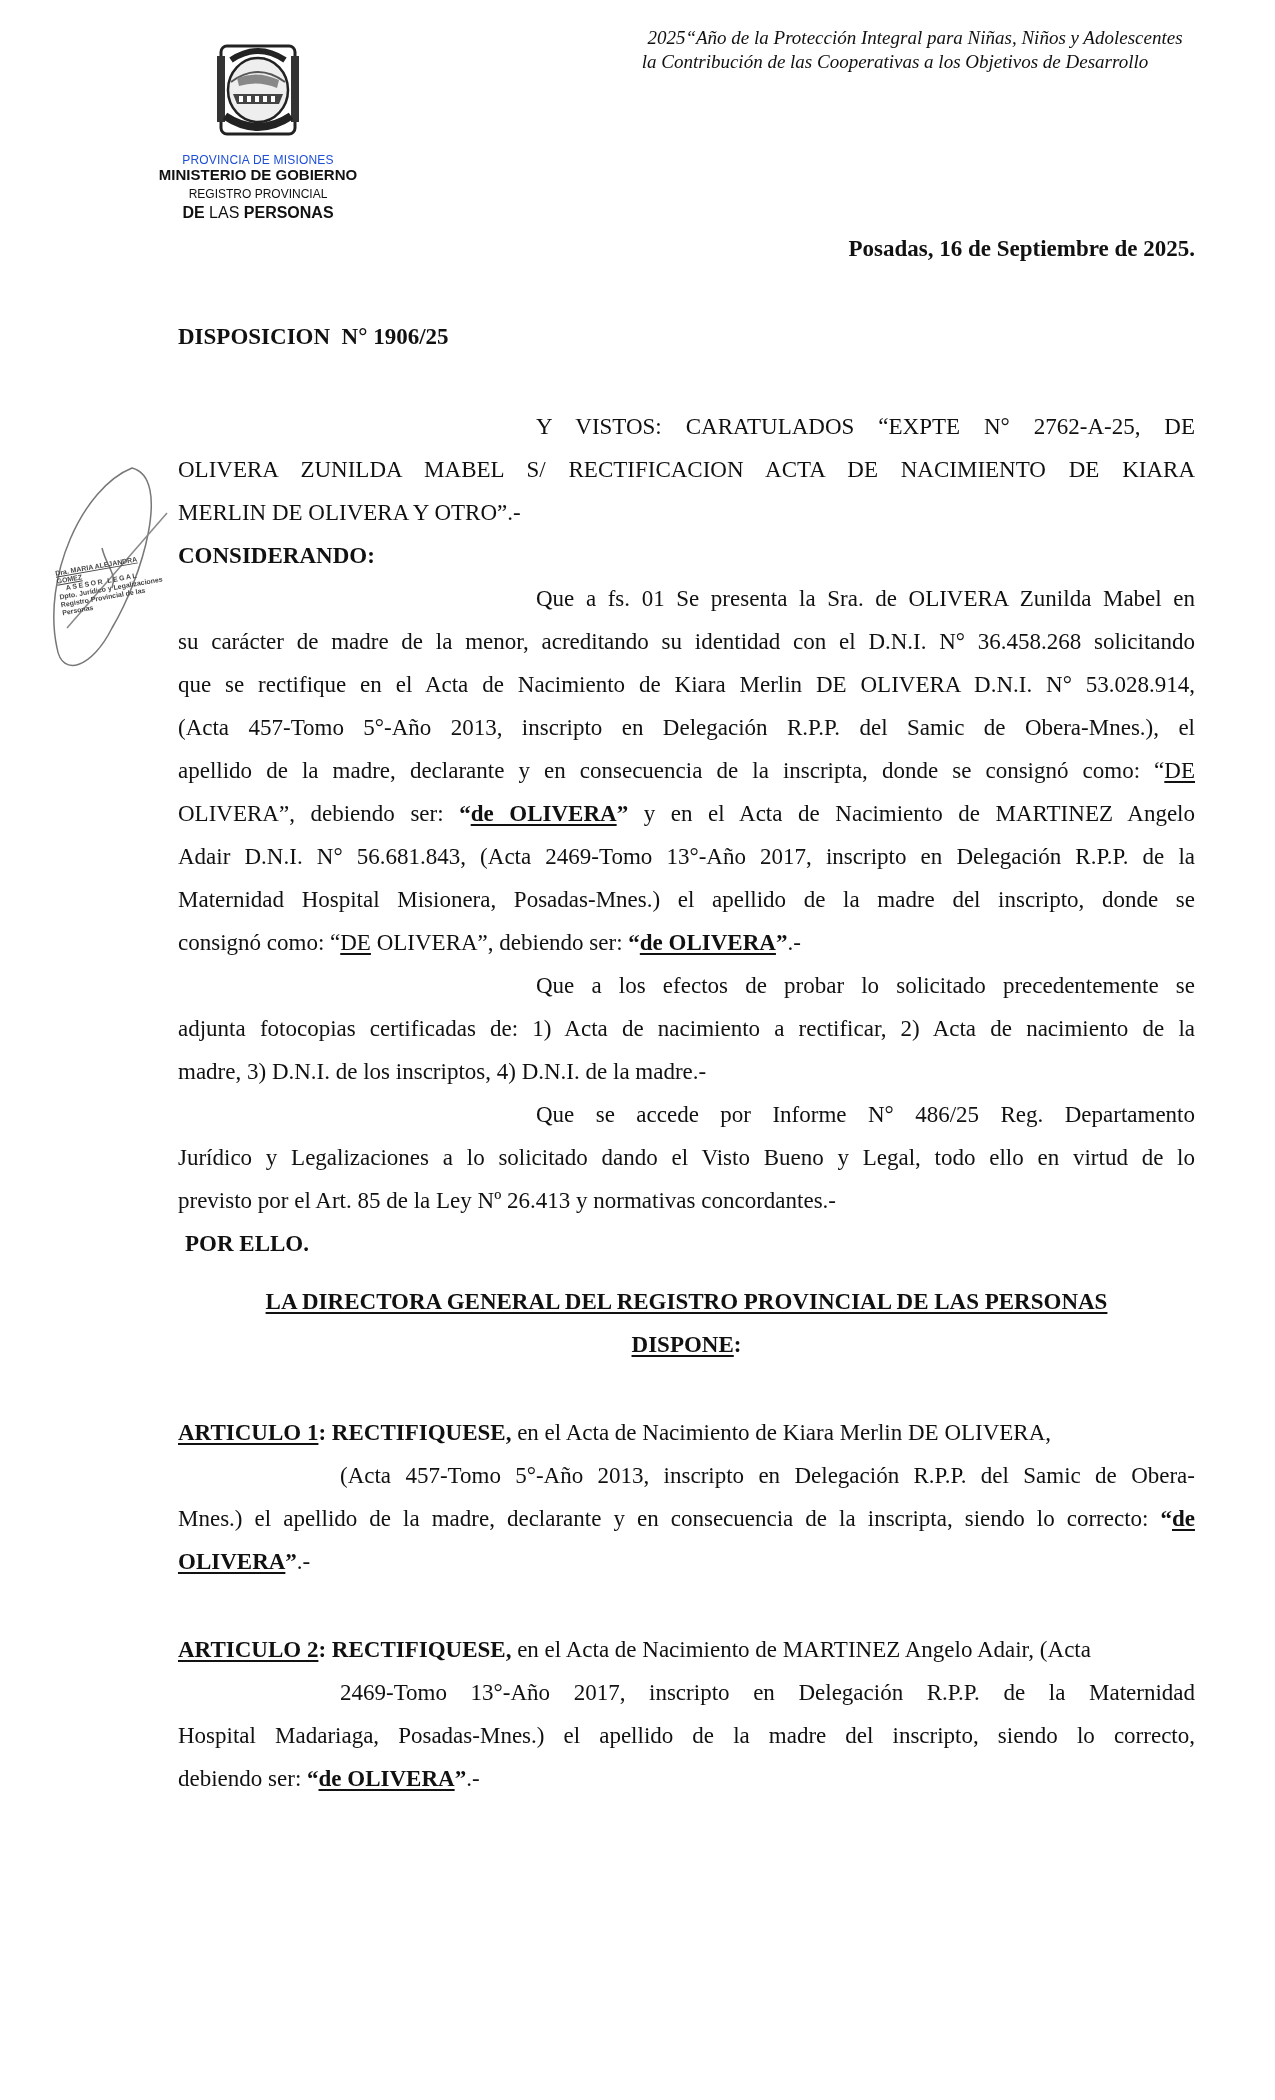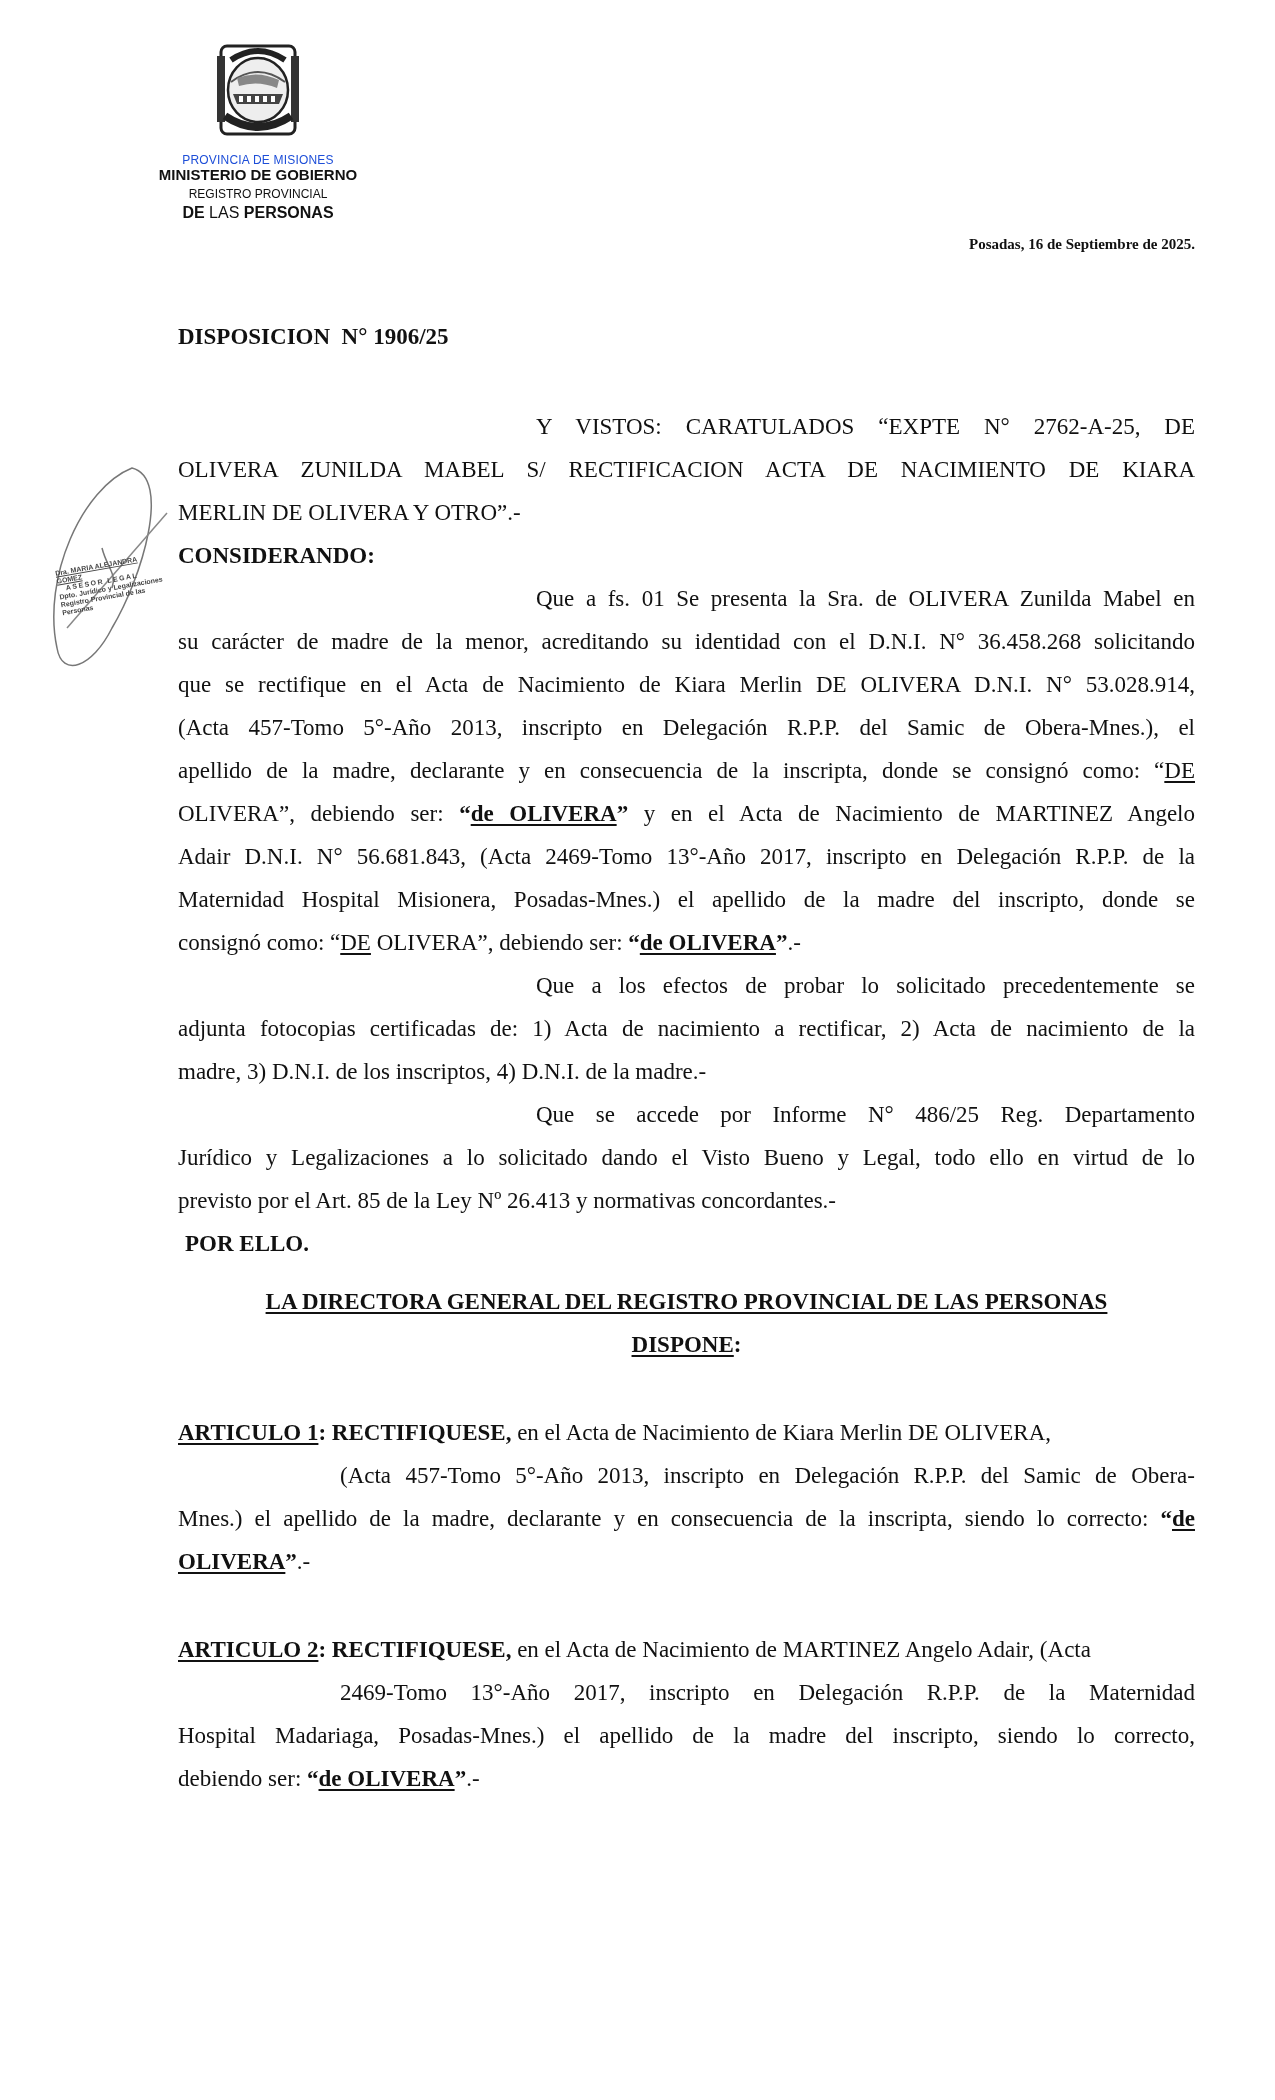--- a/index.html
+++ b/index.html
@@ -54,6 +54,7 @@
 </div>
 
 <div class="abs motto">
+  <div style="padding-left:40px">2025“Año de la Protección Integral para Niñas, Niños y Adolescentes</div>
 </div>
 
 <div class="abs date">Posadas, 16 de Septiembre de 2025.</div>

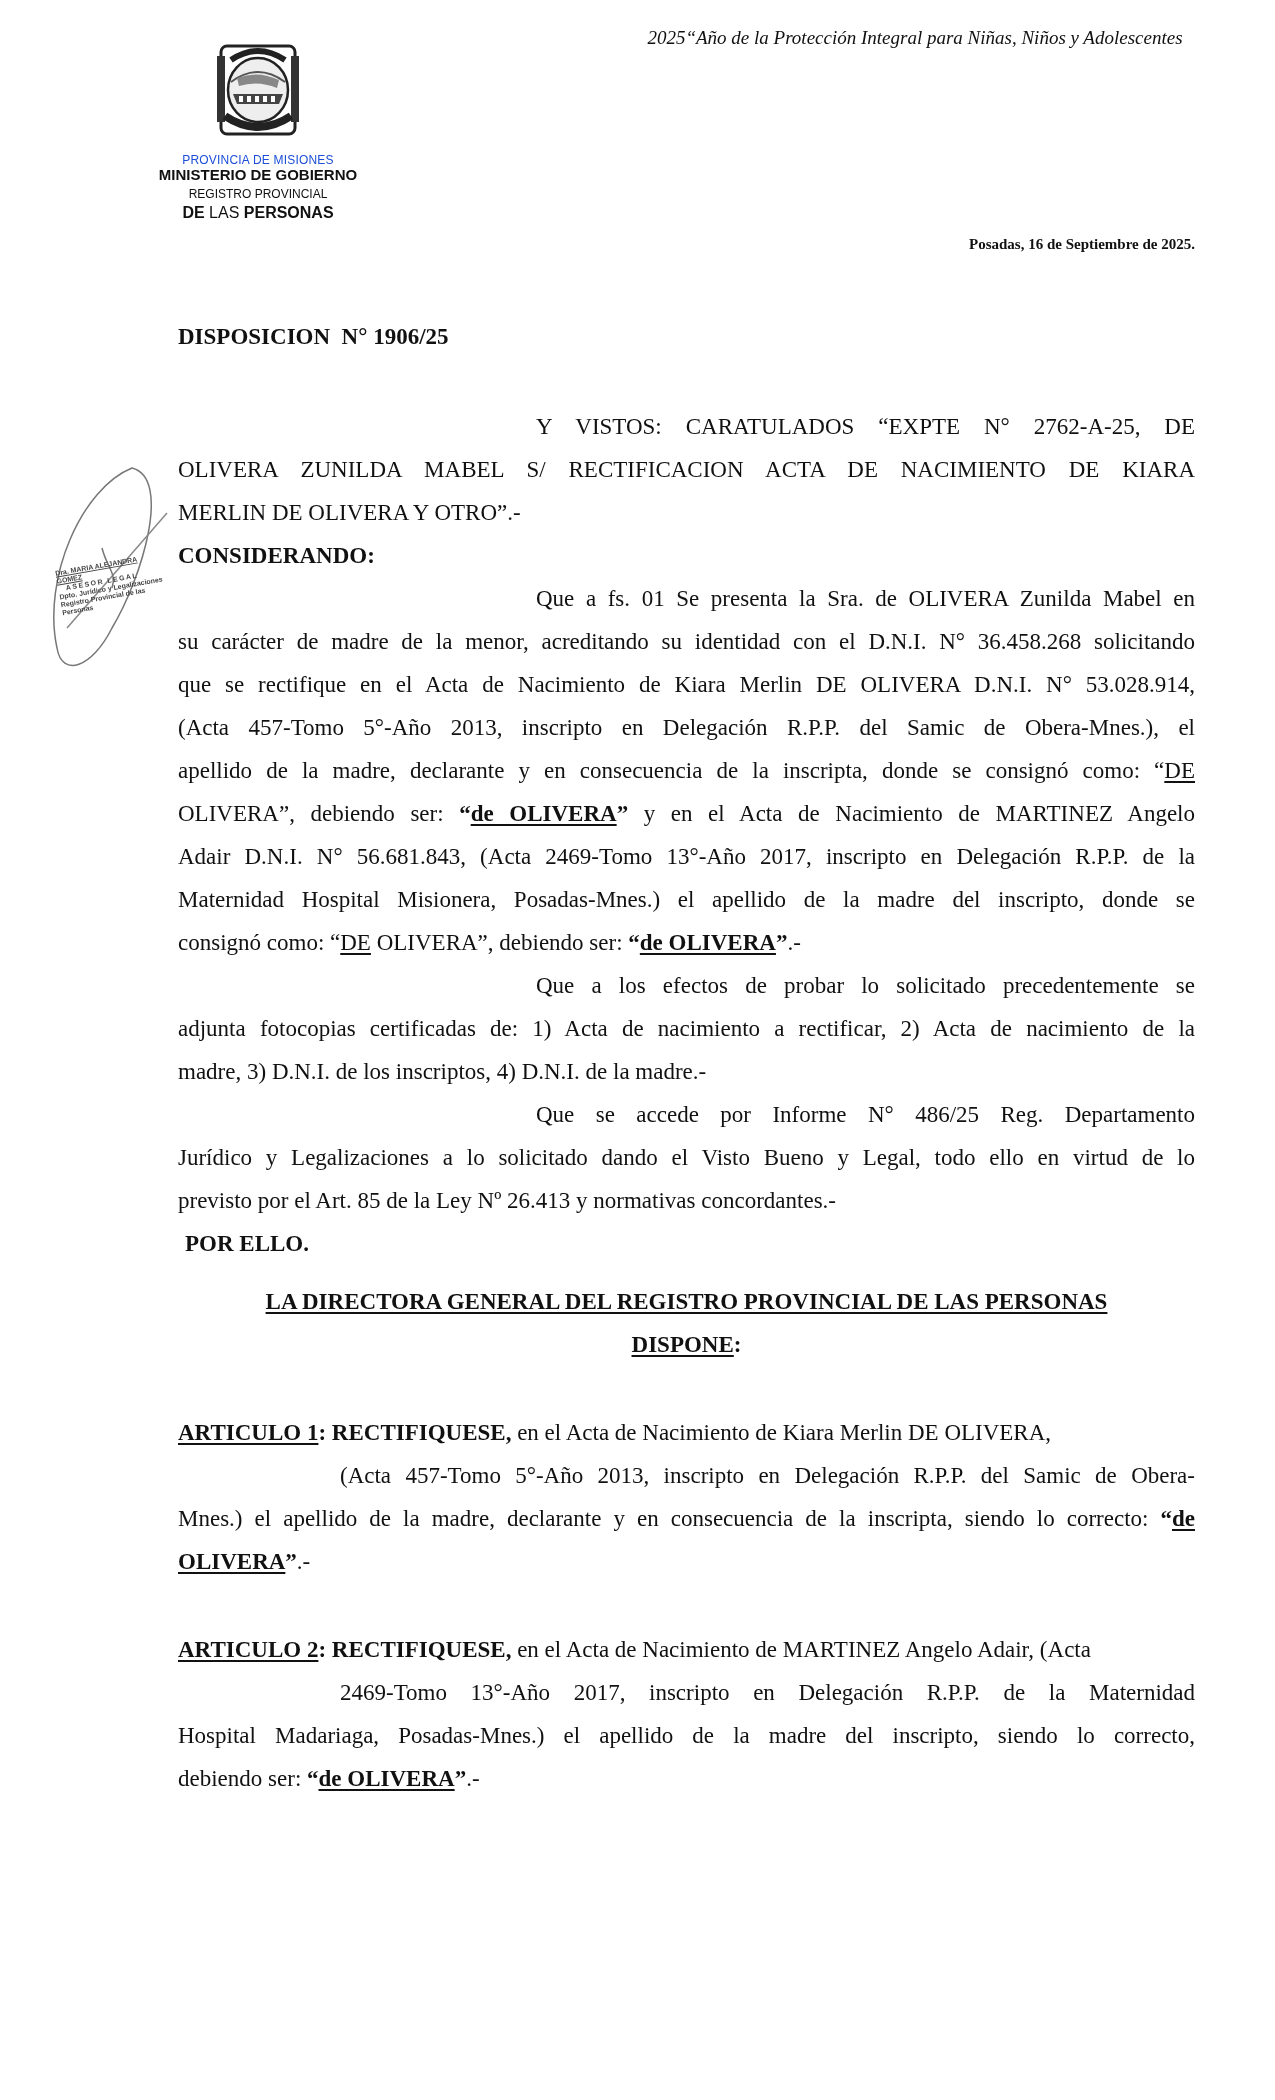--- a/index.html
+++ b/index.html
@@ -55,6 +55,7 @@
 
 <div class="abs motto">
   <div style="padding-left:40px">2025“Año de la Protección Integral para Niñas, Niños y Adolescentes</div>
+  <div>la Contribución  de las Cooperativas a los Objetivos de Desarrollo</div>
 </div>
 
 <div class="abs date">Posadas, 16 de Septiembre de 2025.</div>

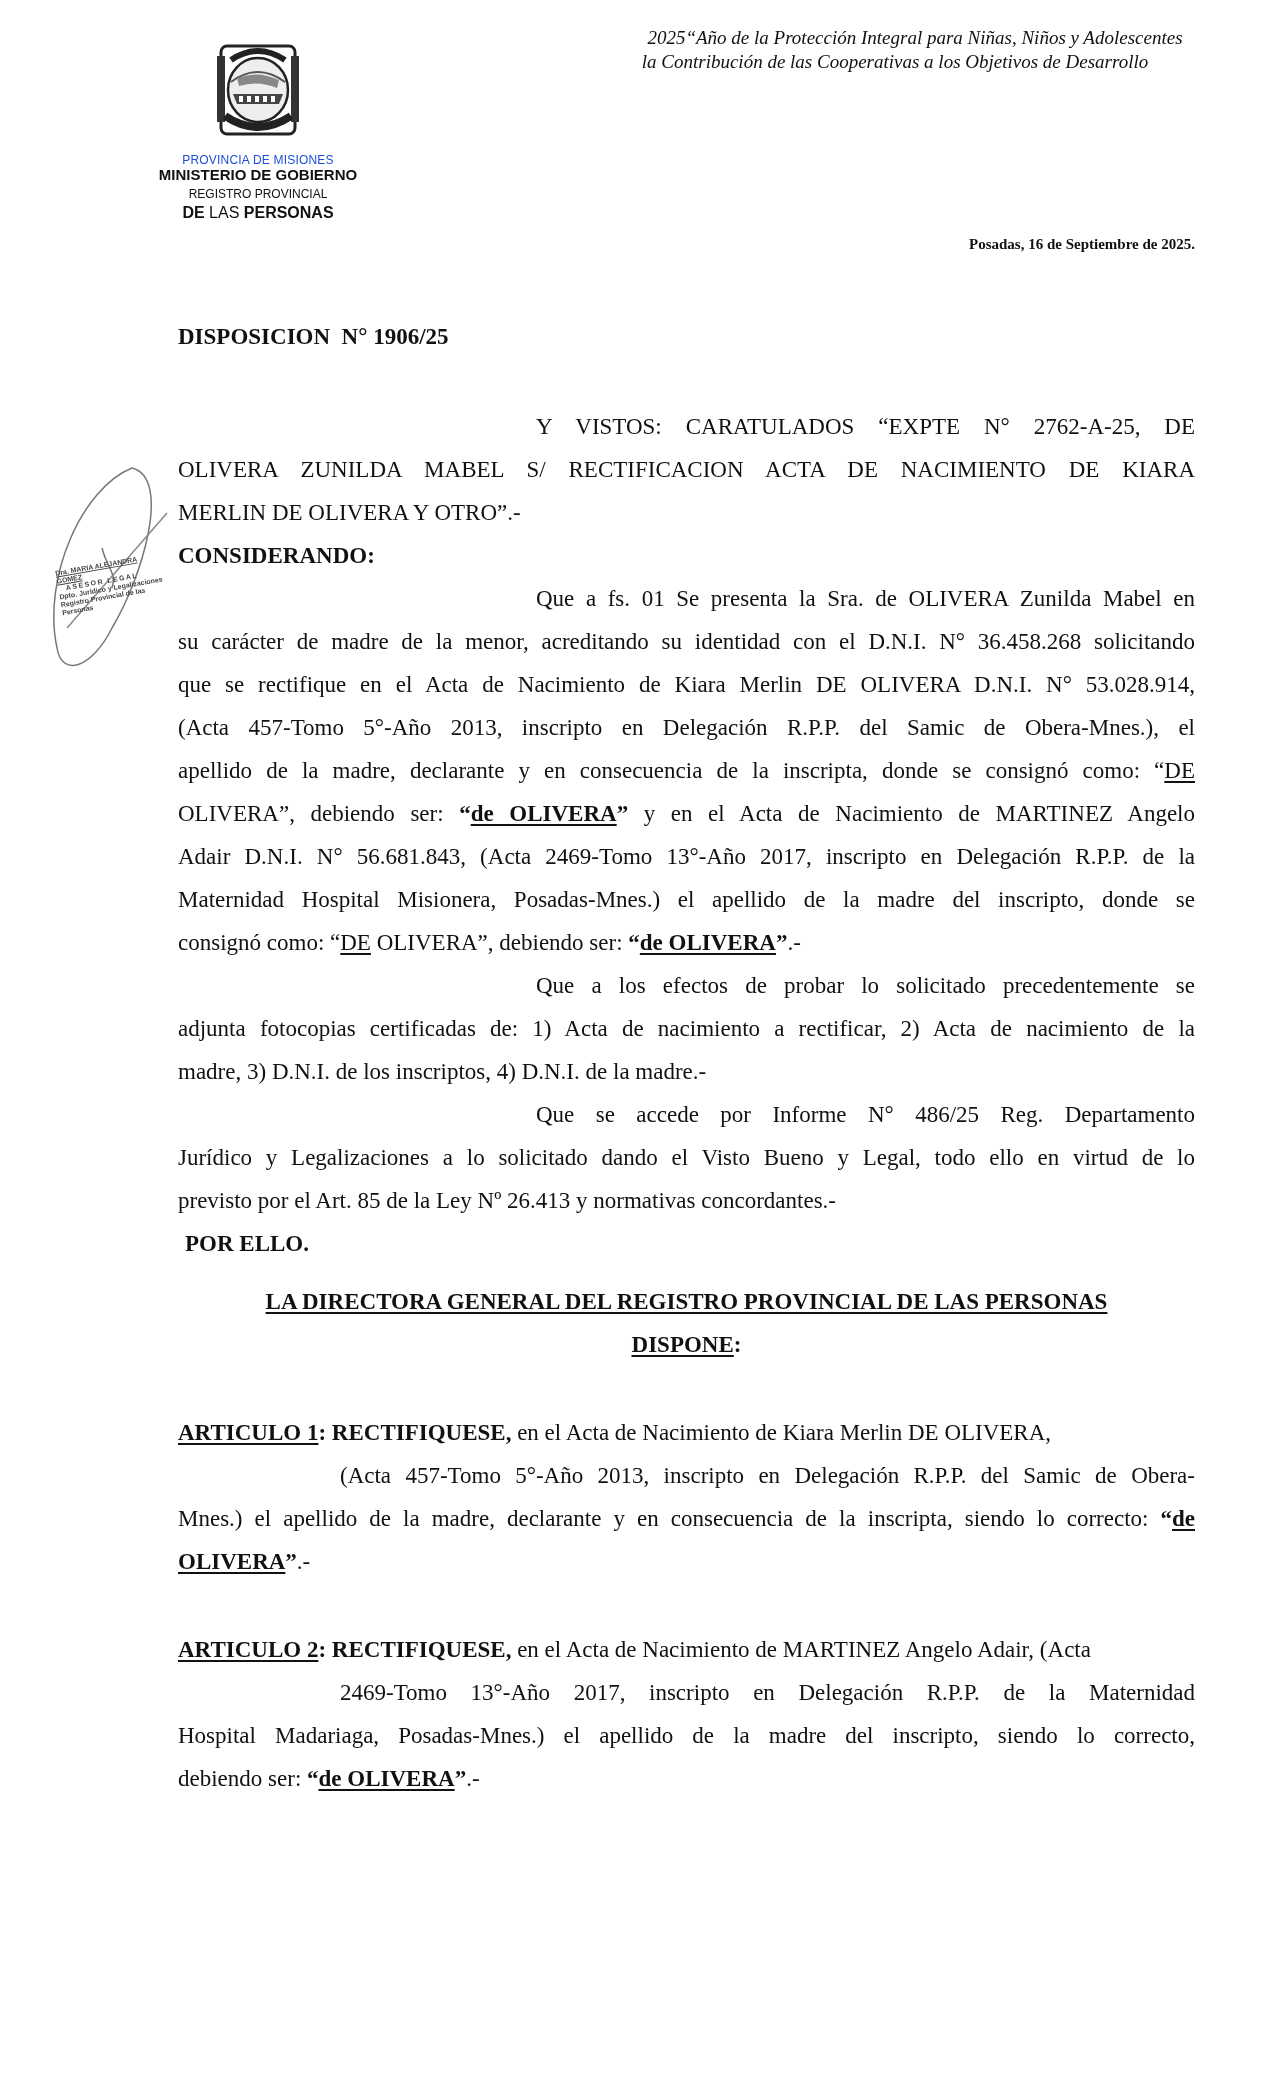--- a/index.html
+++ b/index.html
@@ -16,7 +16,7 @@
   .lh4 b { font-weight: bold; }
   .motto { right: 40px; top: 26px; width: 680px; text-align: center; font-style: italic; font-size: 19px; line-height: 23.5px; }
   .motto div { white-space: nowrap; }
-  .date { right: 80px; top: 236px; font-weight: bold; font-size: 15px; }
+  .date { right: 80px; top: 236px; font-weight: bold; font-size: 23px; }
   .line { position: absolute; left: 178px; width: 1017px; font-size: 23px; line-height: 30px; white-space: nowrap; }
   .j { text-align: justify; text-align-last: justify; }
   .ind { padding-left: 358px; box-sizing: border-box; }

